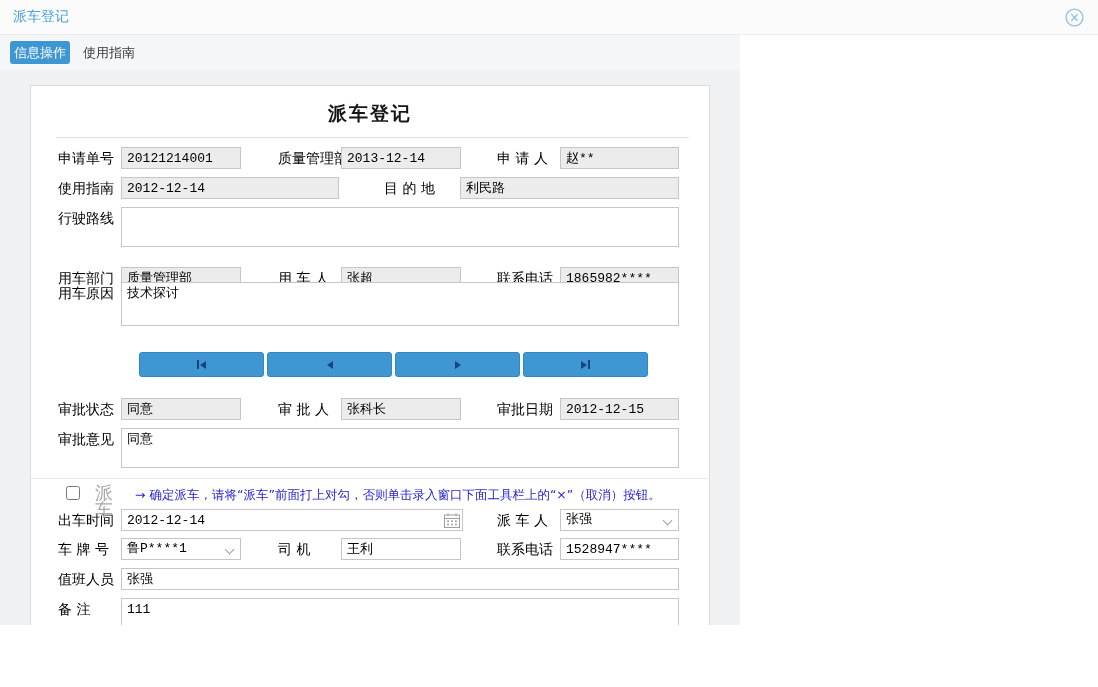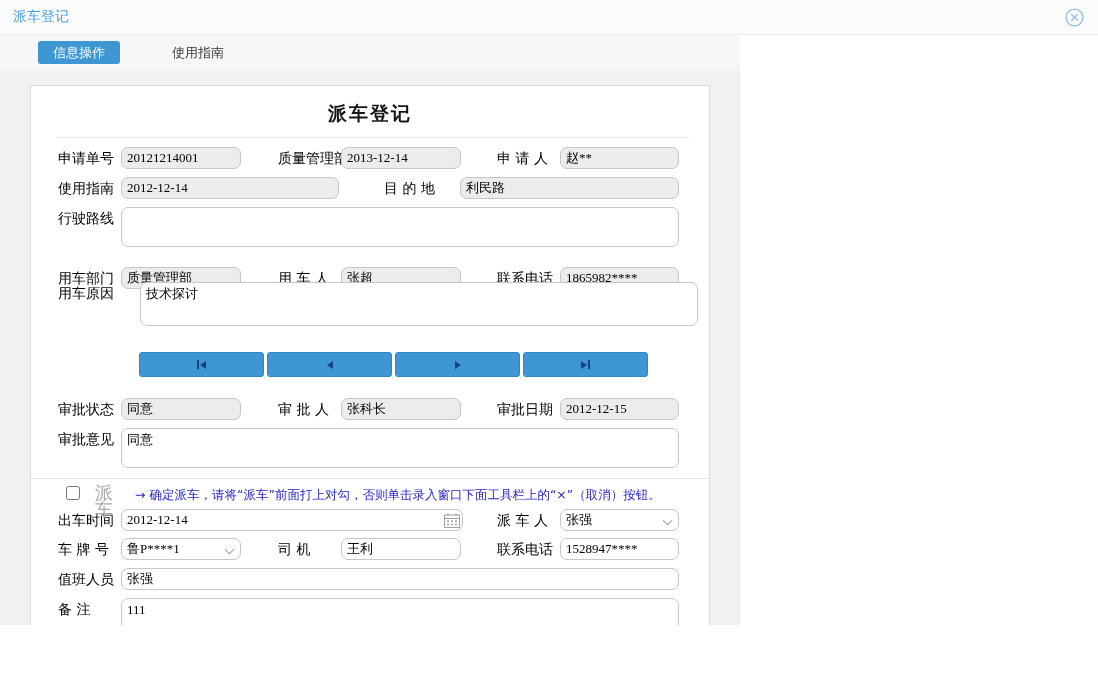--- a/index.html
+++ b/index.html
@@ -26,7 +26,7 @@
     height:35px;background:#f5f6f7;display:flex;align-items:center;
     padding-left:10px;gap:9px;box-sizing:border-box;flex:none;
   }
-  .tab{font-size:13px;padding:5px 15px;border-radius:3px;color:#3a3a3a;cursor:pointer;line-height:1;margin-left:28px;}
+  .tab{font-size:13px;padding:5px 4px;border-radius:3px;color:#3a3a3a;cursor:pointer;line-height:1;}
   .tab.active{background:#3e96d3;color:#ffffff;}
   
   .dlg-body{flex:1;background:#f0f1f2;overflow:hidden;position:relative;}

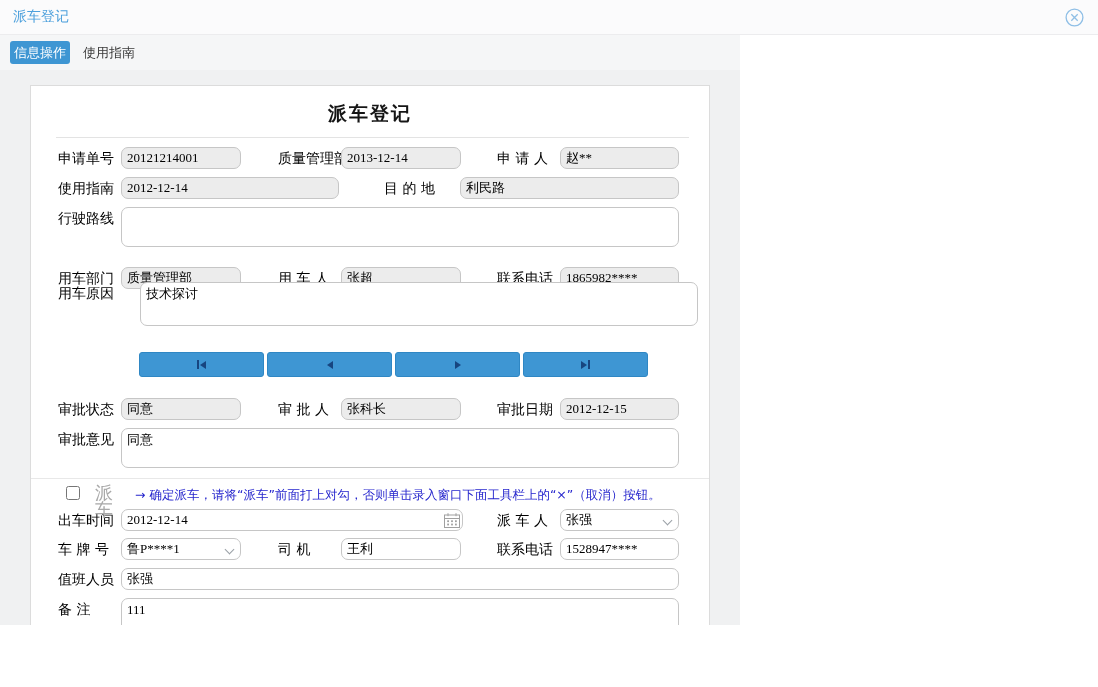--- a/index.html
+++ b/index.html
@@ -47,8 +47,8 @@
   .ipt{
     position:absolute;height:22px;box-sizing:border-box;
     border:1px solid #c6c6c6;background:#ffffff;color:#000;
-    font-size:13px;padding:0 5px;font-family:Liberation Serif, serif;line-height:20px;
-    outline:none;border-radius:7px;
+    font-size:13px;padding:0 5px;font-family:Liberation Mono, monospace;line-height:20px;
+    outline:none;border-radius:0;
   }
   .ro{background:#ececec;}
   .f1{left:90px;width:120px;} .f2{left:310px;width:120px;} .f3{left:529px;width:119px;}

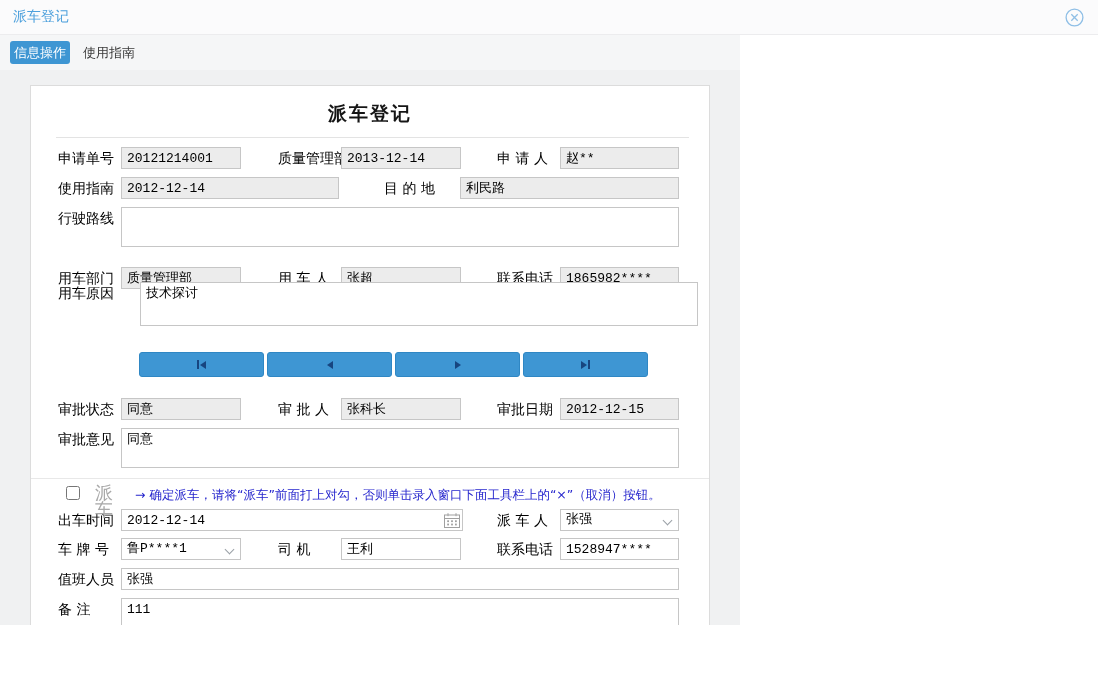--- a/index.html
+++ b/index.html
@@ -142,7 +142,7 @@
 
         <div class="row" style="top:196px;height:44px">
           <span class="lbl l1">用车原因</span>
-          <textarea class="ipt fw" style="height: 44px; margin-left: 19px;">技术探讨</textarea>
+          <textarea class="ipt fw" style="height: 44px;">技术探讨</textarea>
         </div>
 
         <div class="navbar">

